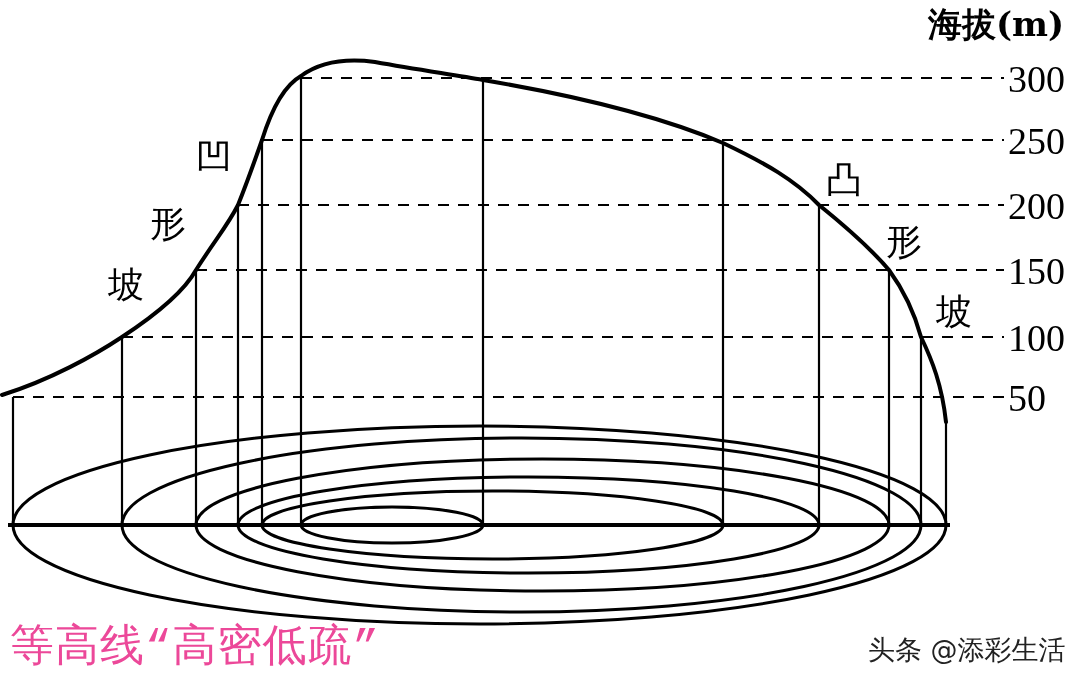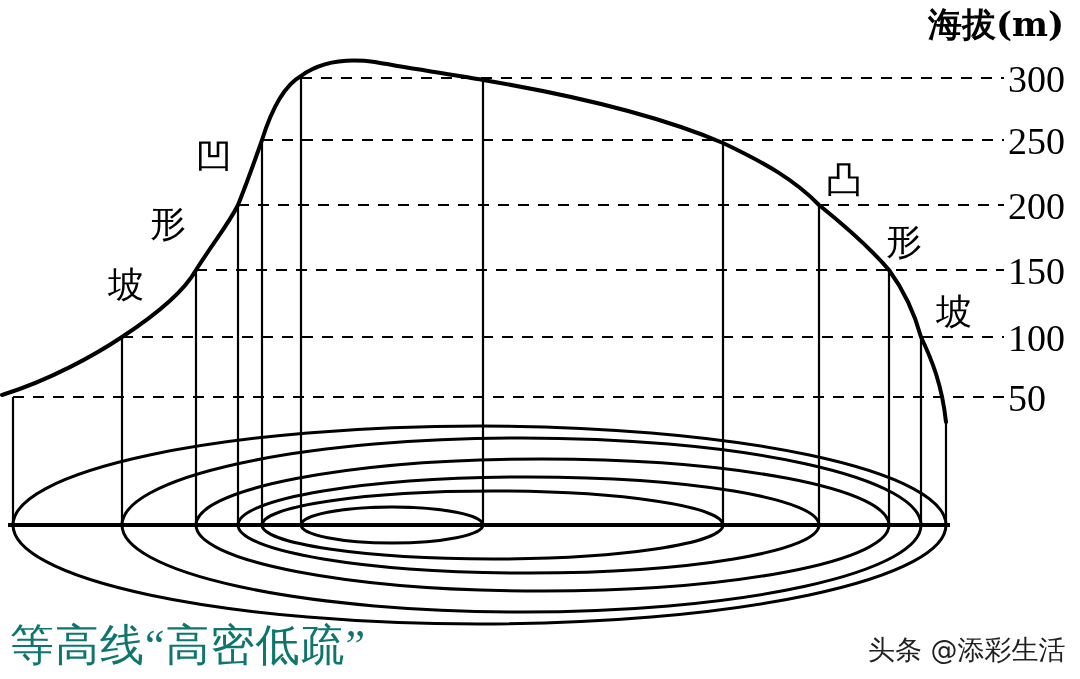--- a/index.html
+++ b/index.html
@@ -13,7 +13,7 @@
     .tick-label { font-family: "Liberation Serif", "DejaVu Serif", serif; font-size: 38px; fill: #000; }
     .axis-title { font-family: "DejaVu Serif", serif; font-size: 34px; fill: #000; font-weight: bold; }
     .slope-char { font-family: "DejaVu Serif", serif; font-size: 36px; fill: #000; }
-    .caption { position: absolute; left: 10px; top: 616px; font-family: Liberation Serif, serif; font-size: 44px; color: #0f766e; letter-spacing: 1px; white-space: nowrap; }
+    .caption { position: absolute; left: 10px; top: 616px; font-family: Liberation Mono, monospace; font-size: 44px; color: #ec4899; letter-spacing: 1px; white-space: nowrap; }
     .watermark { position: absolute; left: 868px; top: 632px; font-family: "DejaVu Sans", sans-serif; font-size: 27px; color: #222; white-space: nowrap; }
   </style>
 </head>

